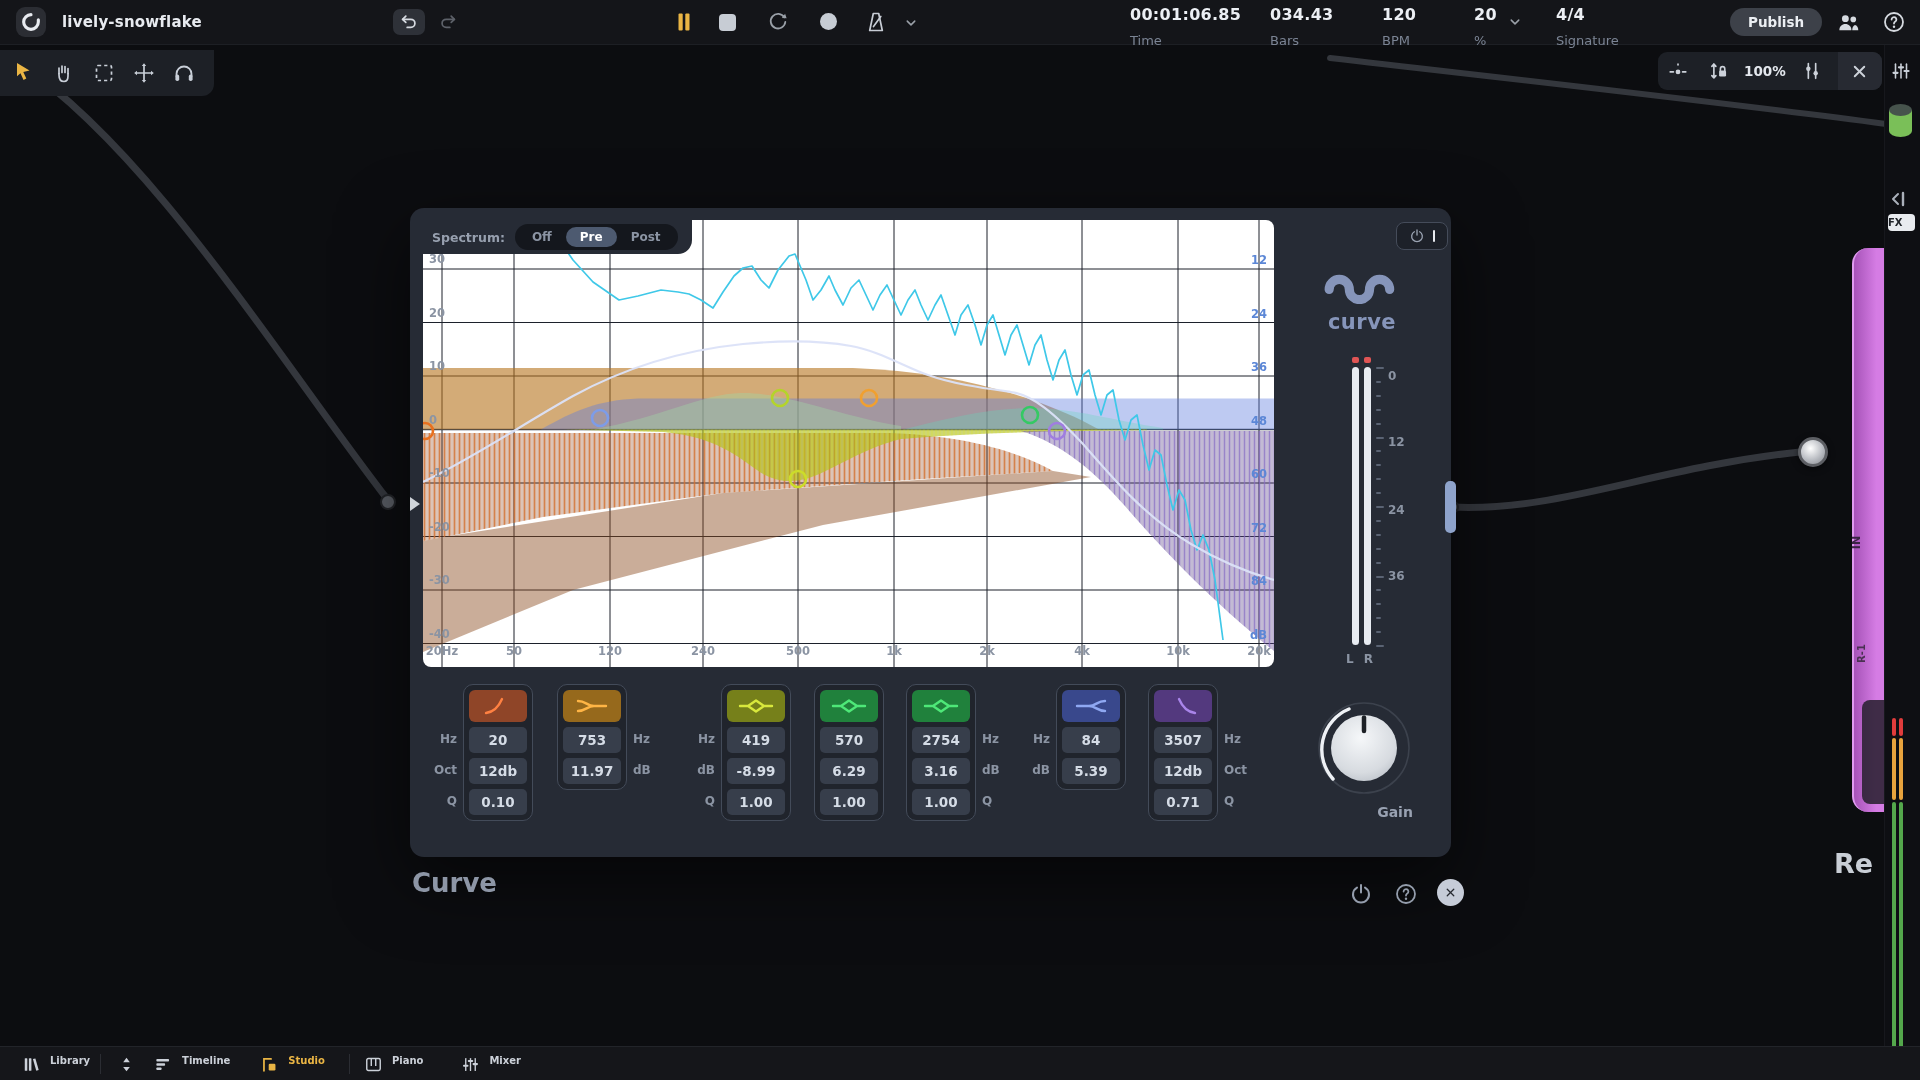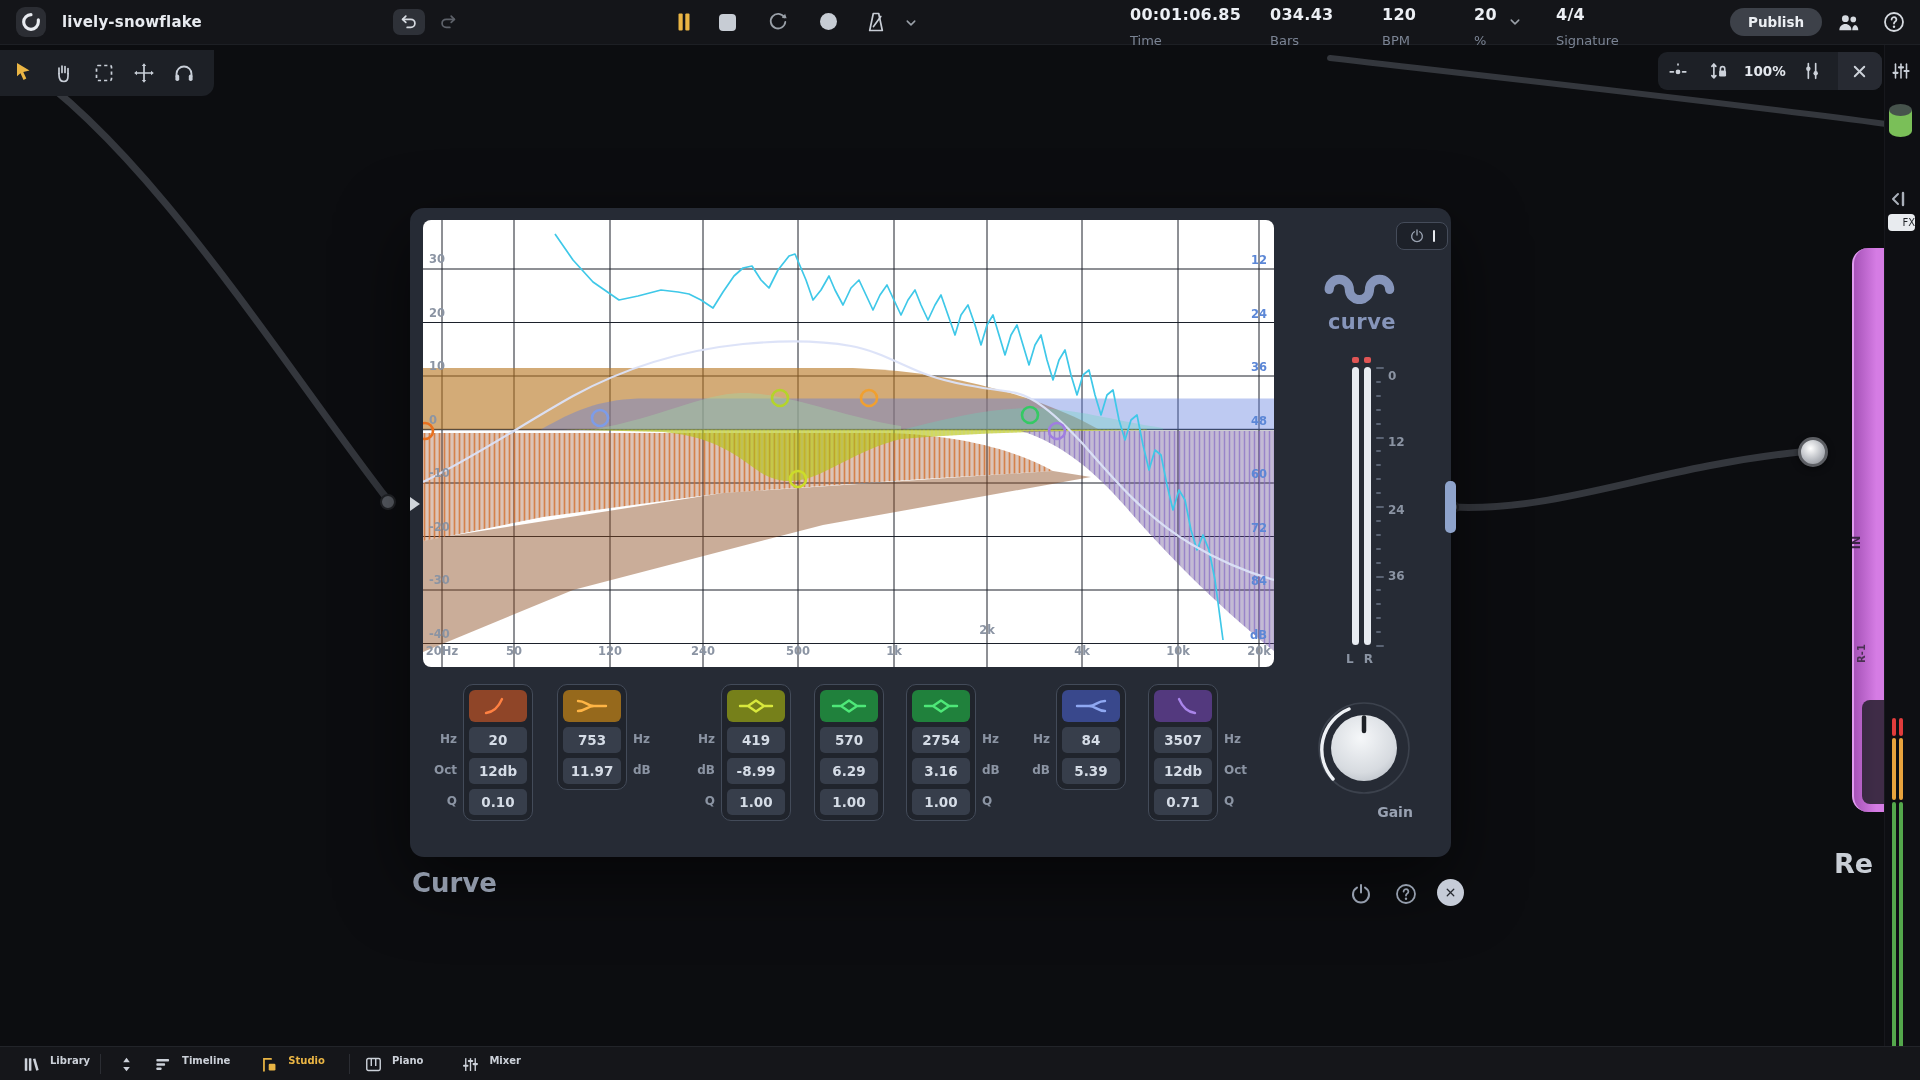--- a/index.html
+++ b/index.html
@@ -84,7 +84,7 @@
   
   #rail{left:1884px;top:44px;width:36px;height:1036px;background:#0e0f13;border-left:1px solid #17181d;z-index:20;}
   #collapse-ctl{left:4px;top:146px;width:22px;height:18px;color:#aab0ba;position:absolute;}
-  #fx-badge{left:3px;top:170px;width:27px;height:17px;background:#e8ebef;border-radius:4px;color:#1f2328;font-size:10px;font-weight:400;text-align:right;line-height:17px;position:absolute;}
+  #fx-badge{left:3px;top:170px;width:27px;height:17px;background:#e8ebef;border-radius:4px;color:#1f2328;font-size:10px;font-weight:700;text-align:left;line-height:17px;position:absolute;}
   #cylinder{left:2px;top:58px;width:27px;height:38px;position:absolute;}
   .rmeter{position:absolute;width:4px;border-radius:2px;}
   #pink-device{left:1852px;top:248px;width:32px;height:564px;background:linear-gradient(90deg,#a653b8,#d57ce4 70%);border-radius:16px 0 0 16px;border-left:2px solid #e09bf0;z-index:5;}

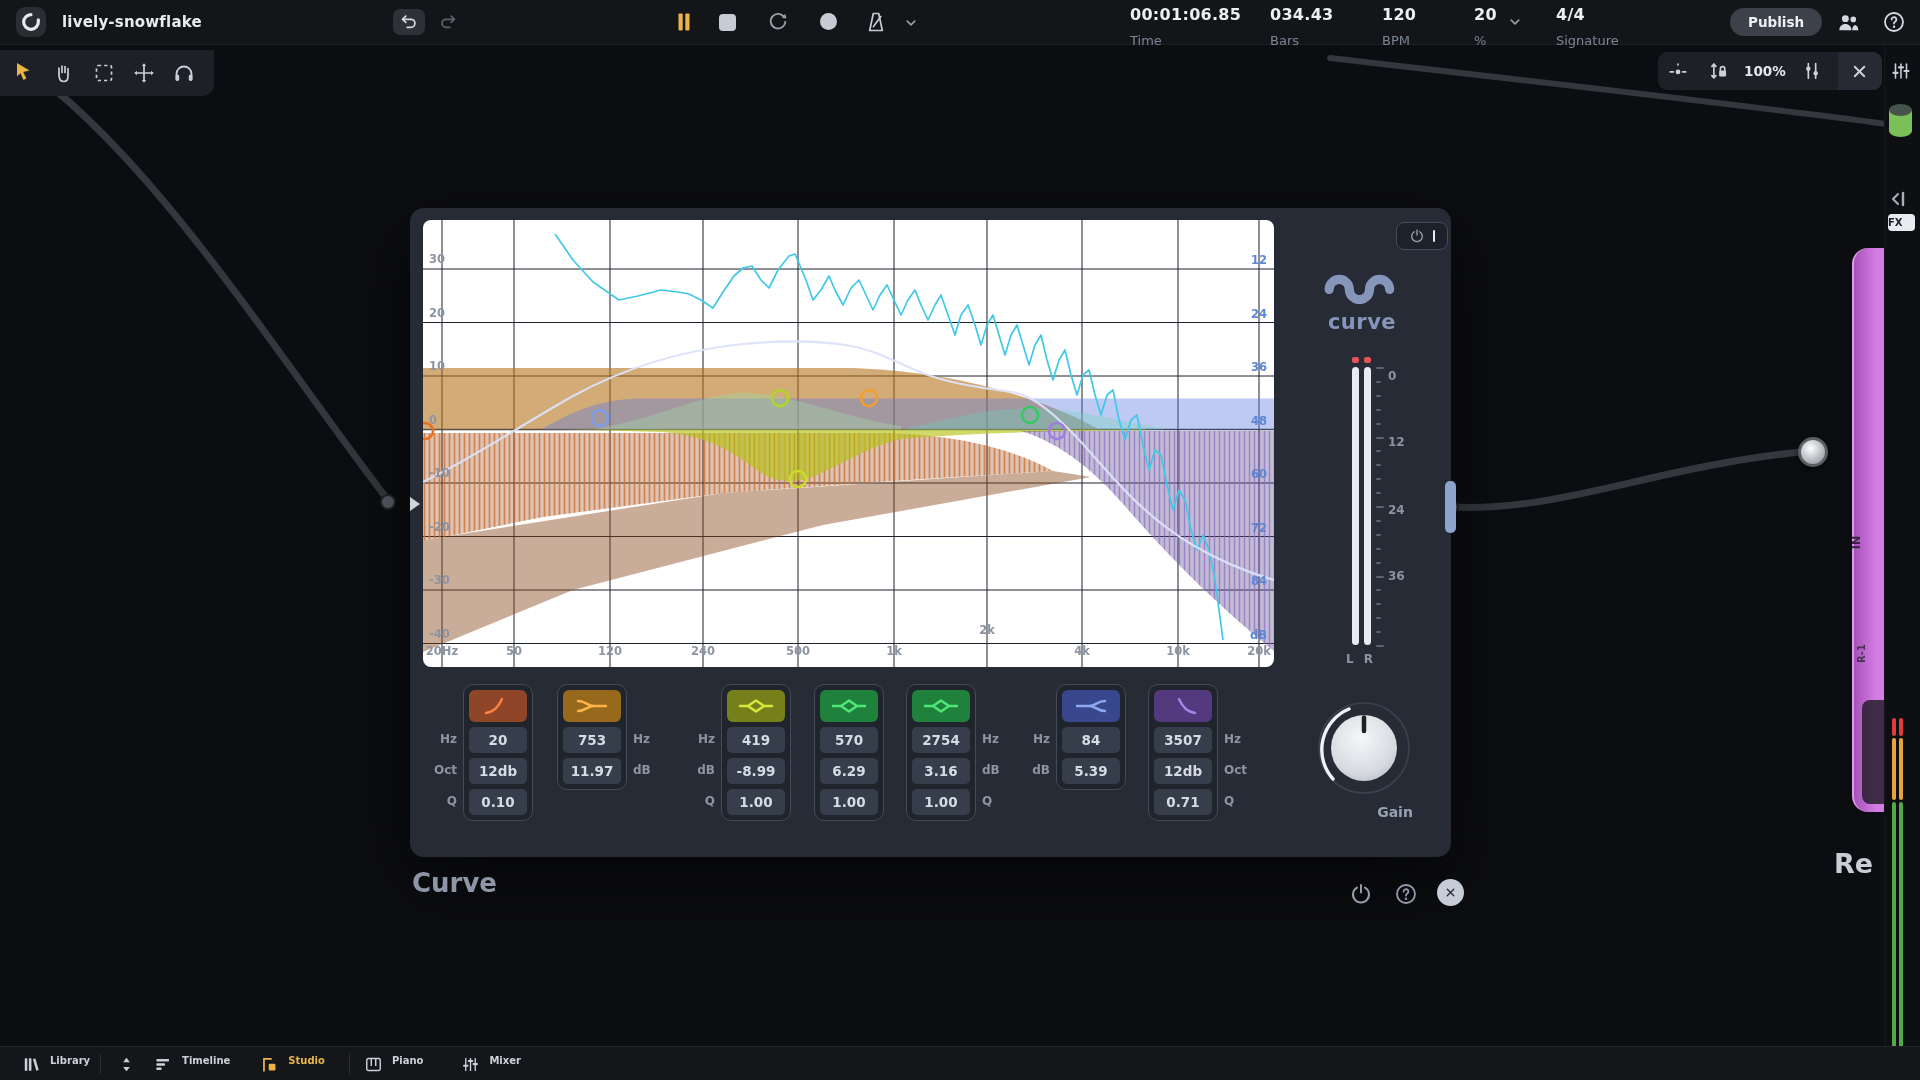--- a/index.html
+++ b/index.html
@@ -370,6 +370,14 @@
         <div class="ax axf" style="left: 755px; top: 424px; transform: translateX(-50%);">10k</div>
         <div class="ax axf" style="left: 836px; top: 424px; transform: translateX(-50%);">20k</div>
       </div>
+    <div id="spectrum-bar" class="abs">
+      <span id="spectrum-label">Spectrum:</span>
+      <span id="spectrum-seg">
+          <span class="seg-opt">Off</span>
+          <span class="seg-opt sel">Pre</span>
+          <span class="seg-opt">Post</span>
+        </span>
+    </div>
     <div id="bands">
         <div class="band-box" style="left: 53px; top: 476px;">
           <div class="band-icon" style="background: rgb(143, 69, 40);">

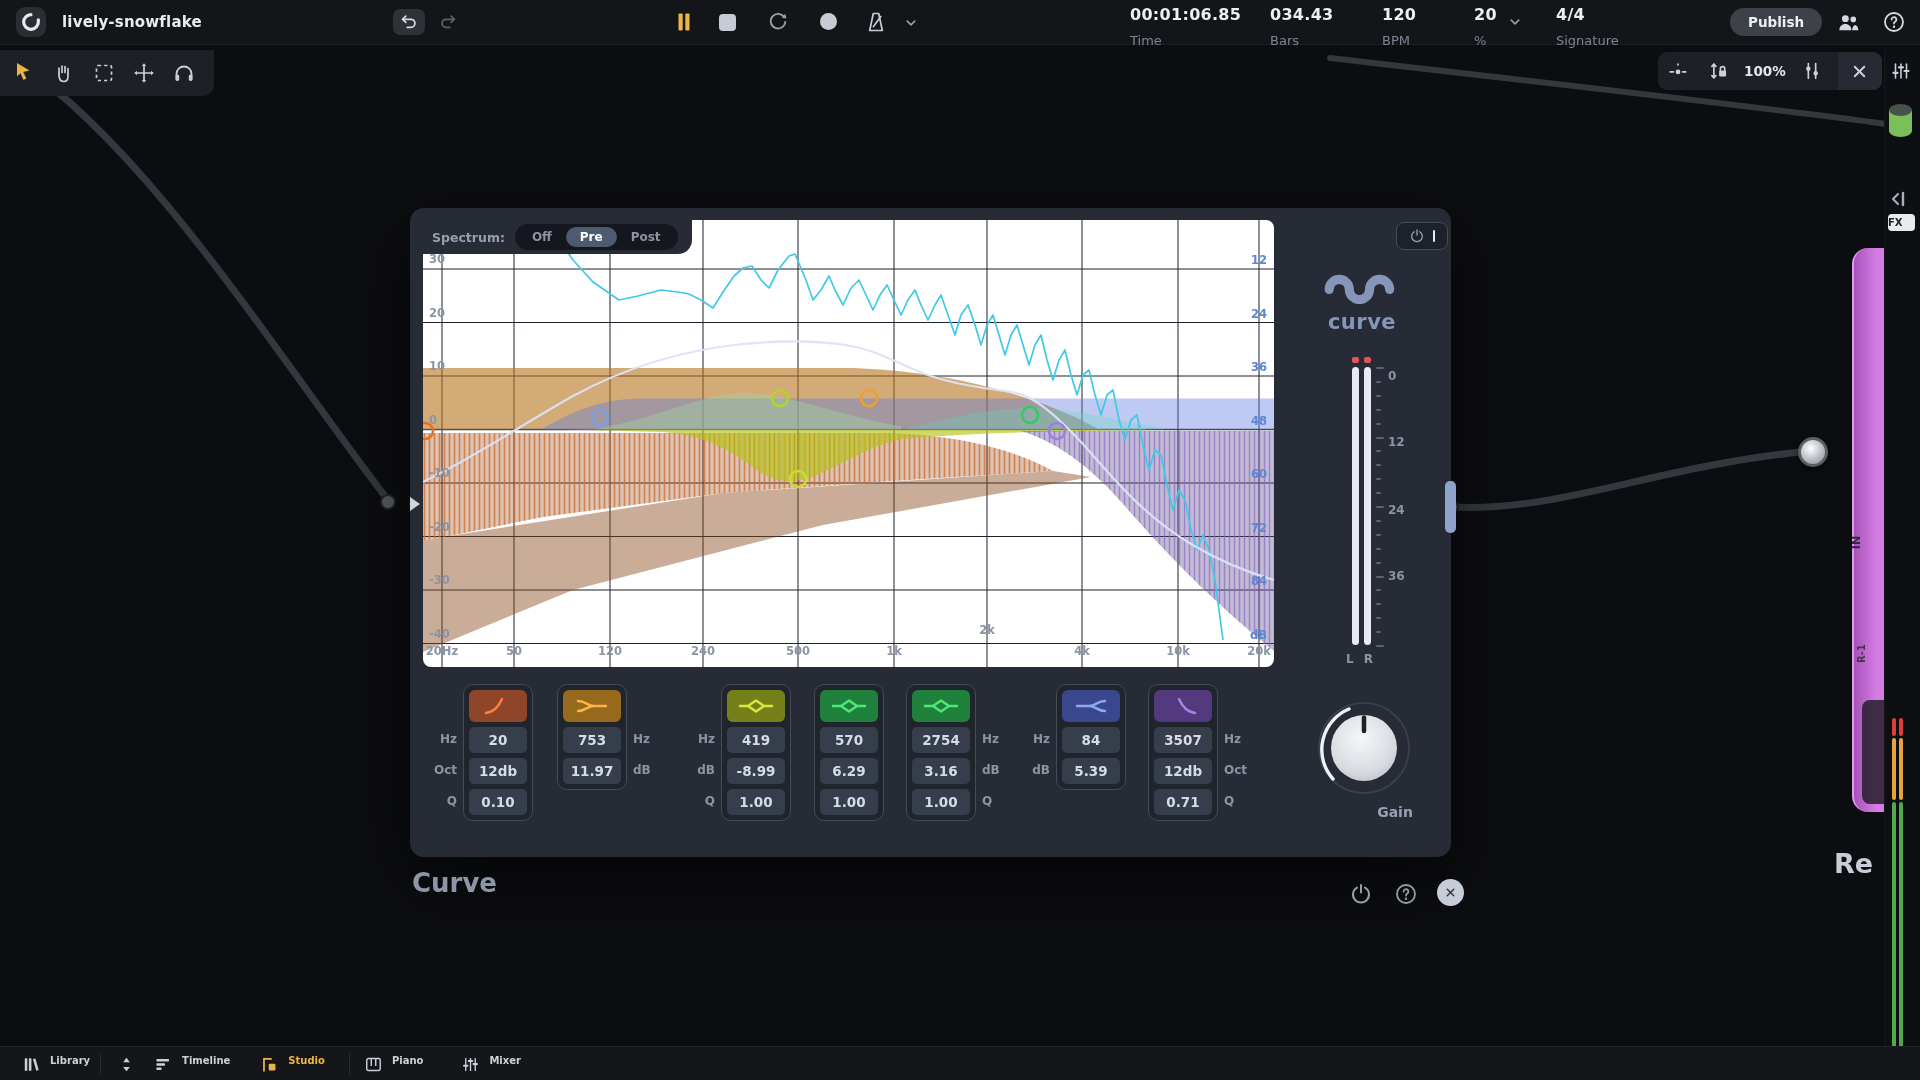--- a/index.html
+++ b/index.html
@@ -365,7 +365,7 @@
         <div class="ax axf" style="left: 280px; top: 424px; transform: translateX(-50%);">240</div>
         <div class="ax axf" style="left: 375px; top: 424px; transform: translateX(-50%);">500</div>
         <div class="ax axf" style="left: 471px; top: 424px; transform: translateX(-50%);">1k</div>
-        <div class="ax axf" style="left: 564px; top: 403px; transform: translateX(-50%);">2k</div>
+        <div class="ax axf" style="left: 564px; top: 424px; transform: translateX(-50%);">2k</div>
         <div class="ax axf" style="left: 659px; top: 424px; transform: translateX(-50%);">4k</div>
         <div class="ax axf" style="left: 755px; top: 424px; transform: translateX(-50%);">10k</div>
         <div class="ax axf" style="left: 836px; top: 424px; transform: translateX(-50%);">20k</div>

